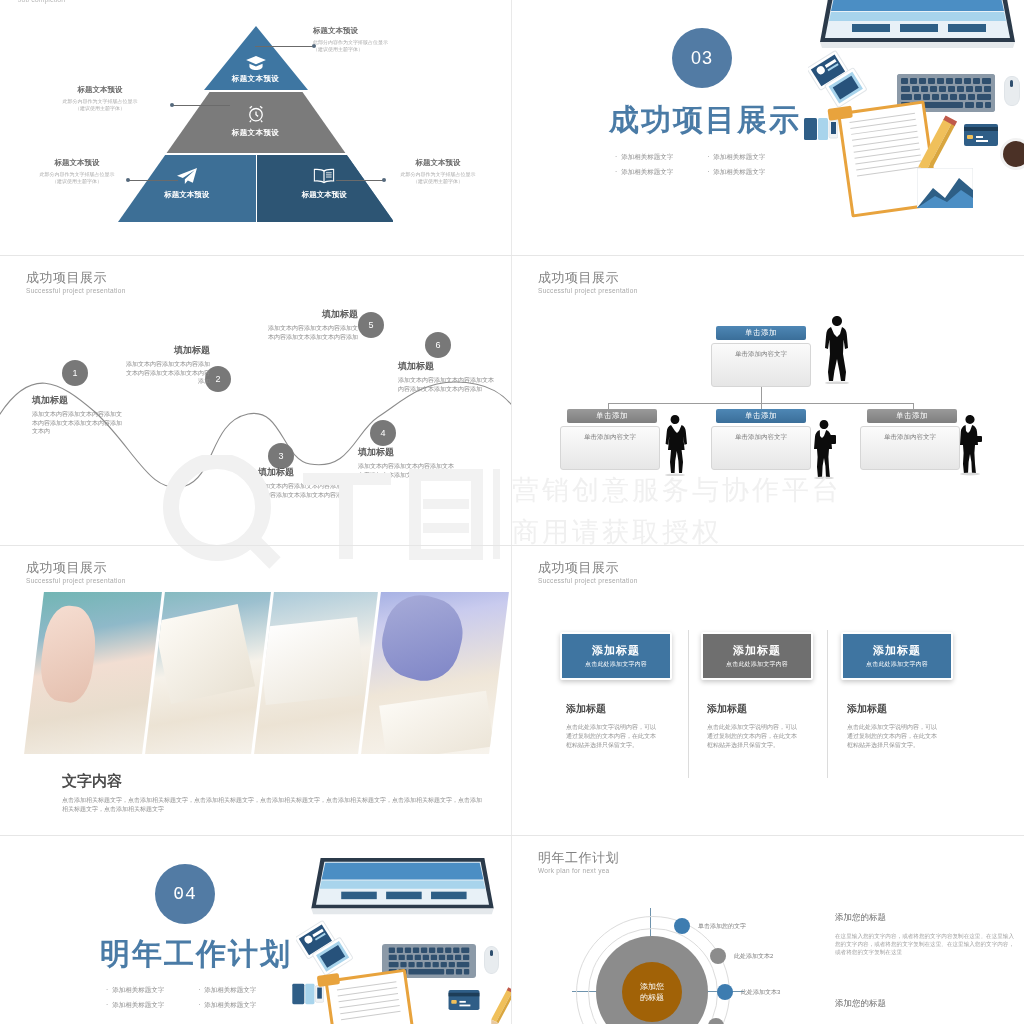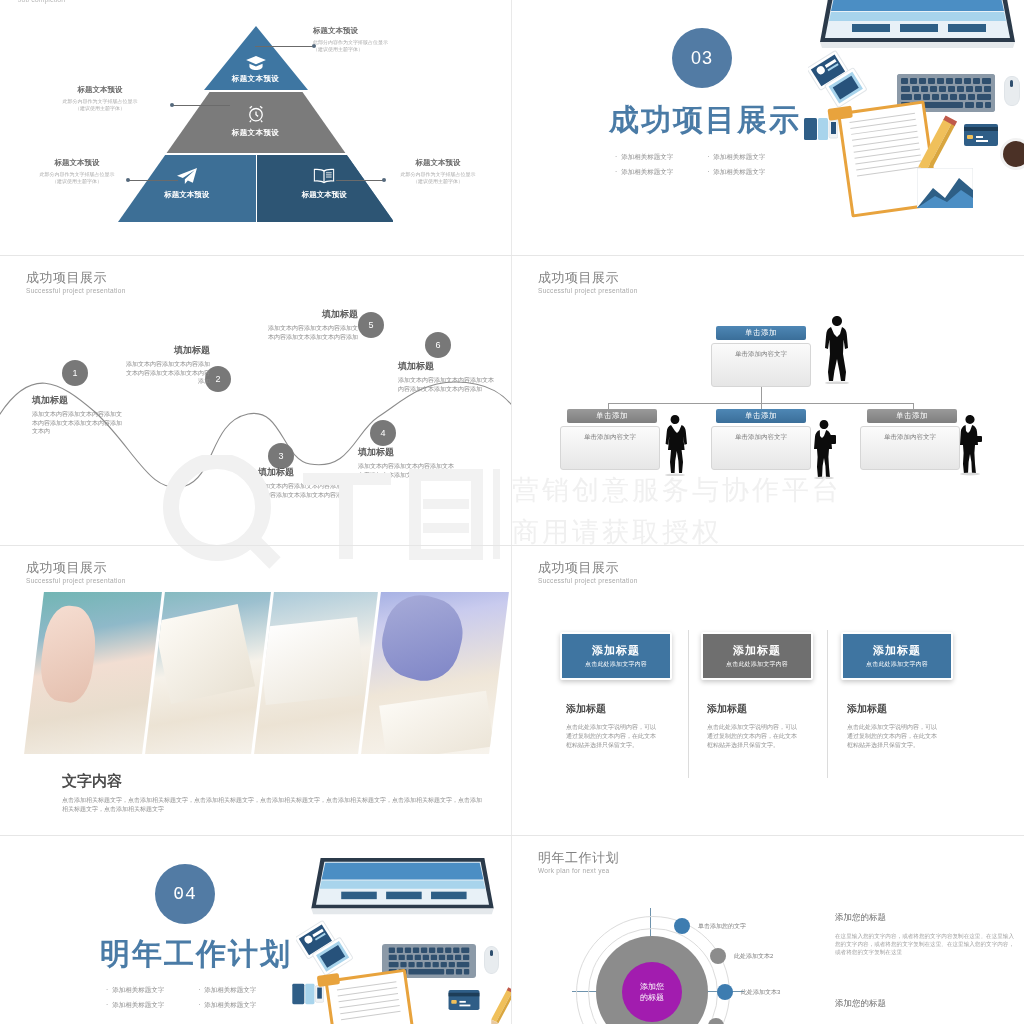--- a/index.html
+++ b/index.html
@@ -707,7 +707,7 @@
     <div class="ring" style="left:76px;top:92px;width:128px;height:128px;"></div>
 
     <div class="disc" style="left:84px;top:100px;width:112px;height:112px;background:#8c8c8c;">
-      <div class="disc" style="left:26px;top:26px;width:60px;height:60px;background:#a21caf;">
+      <div class="disc" style="left:26px;top:26px;width:60px;height:60px;background:#a16207;">
         <div class="centerlbl">
           <span>添加您</span><br><span>的标题</span>
         </div>

